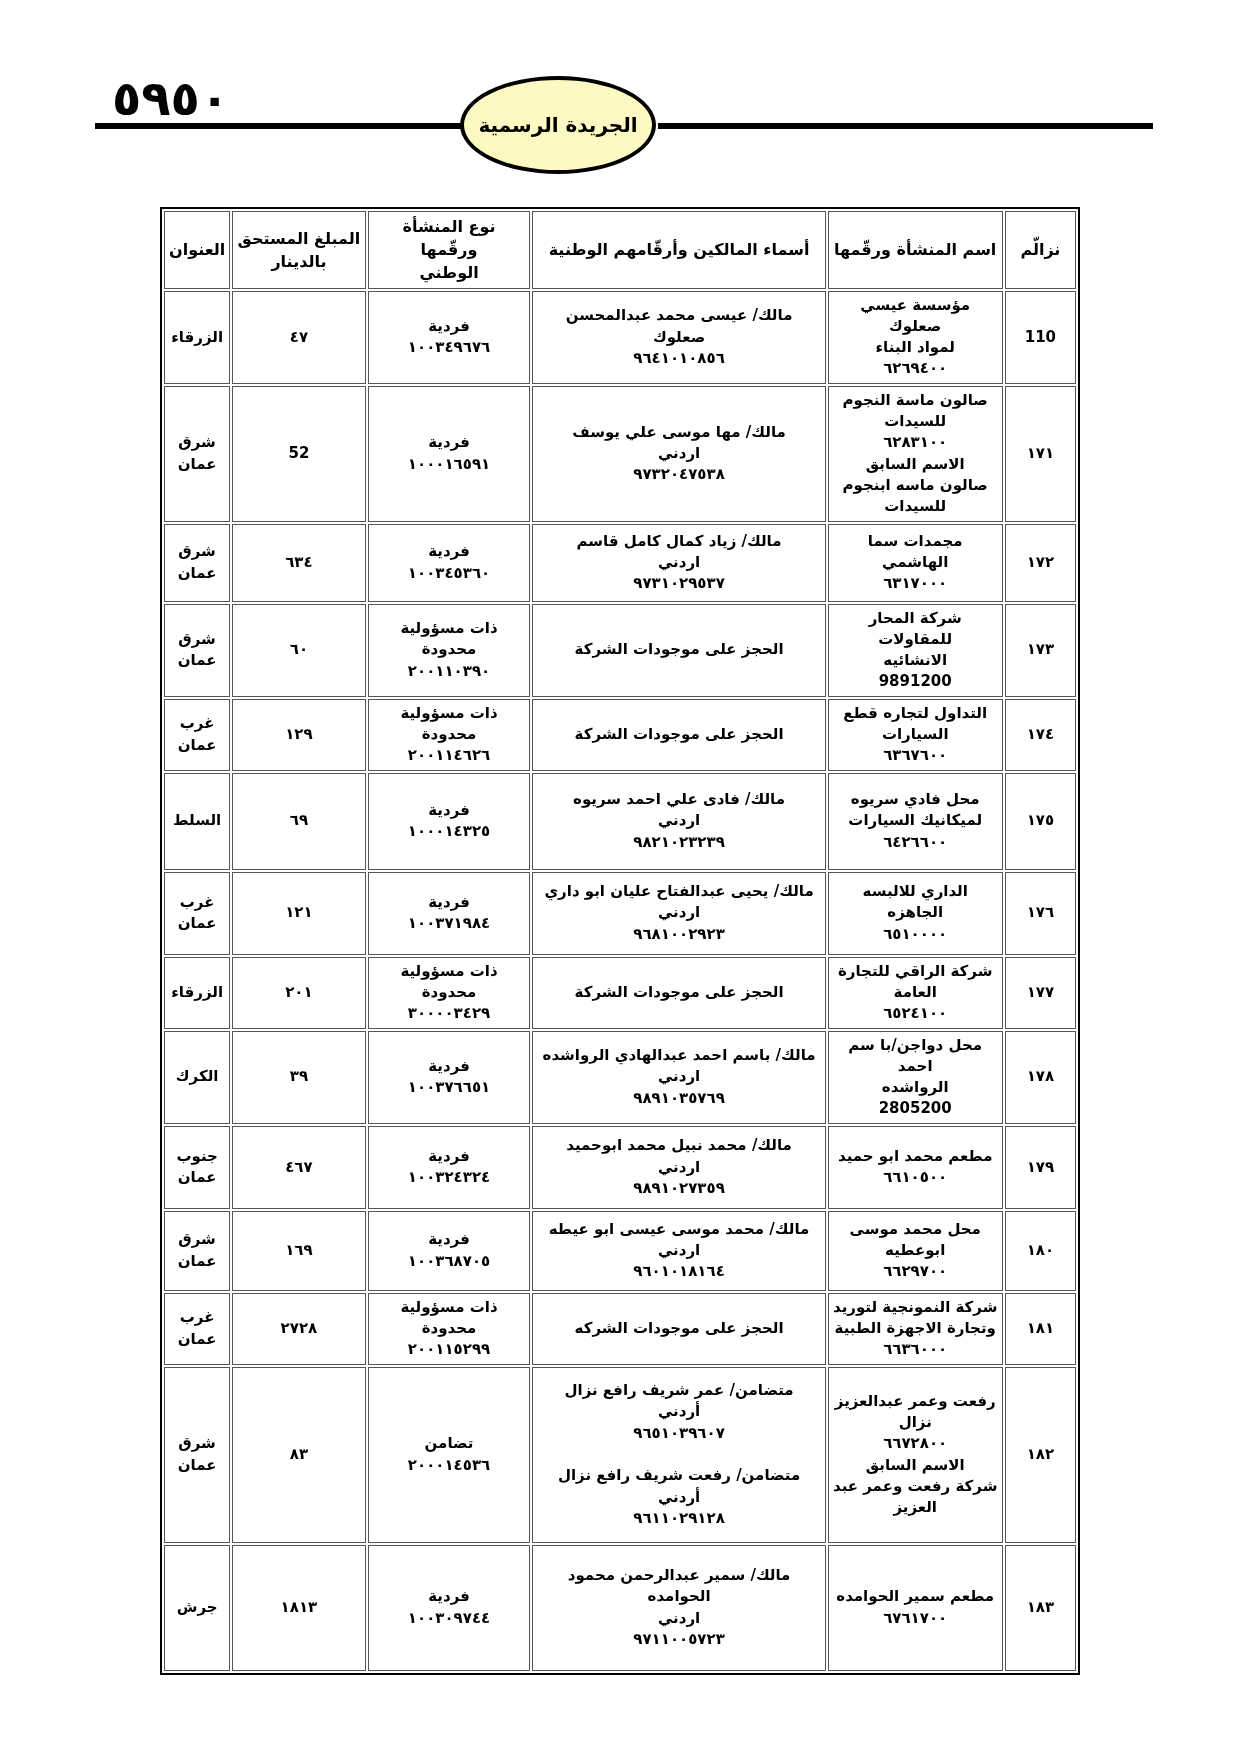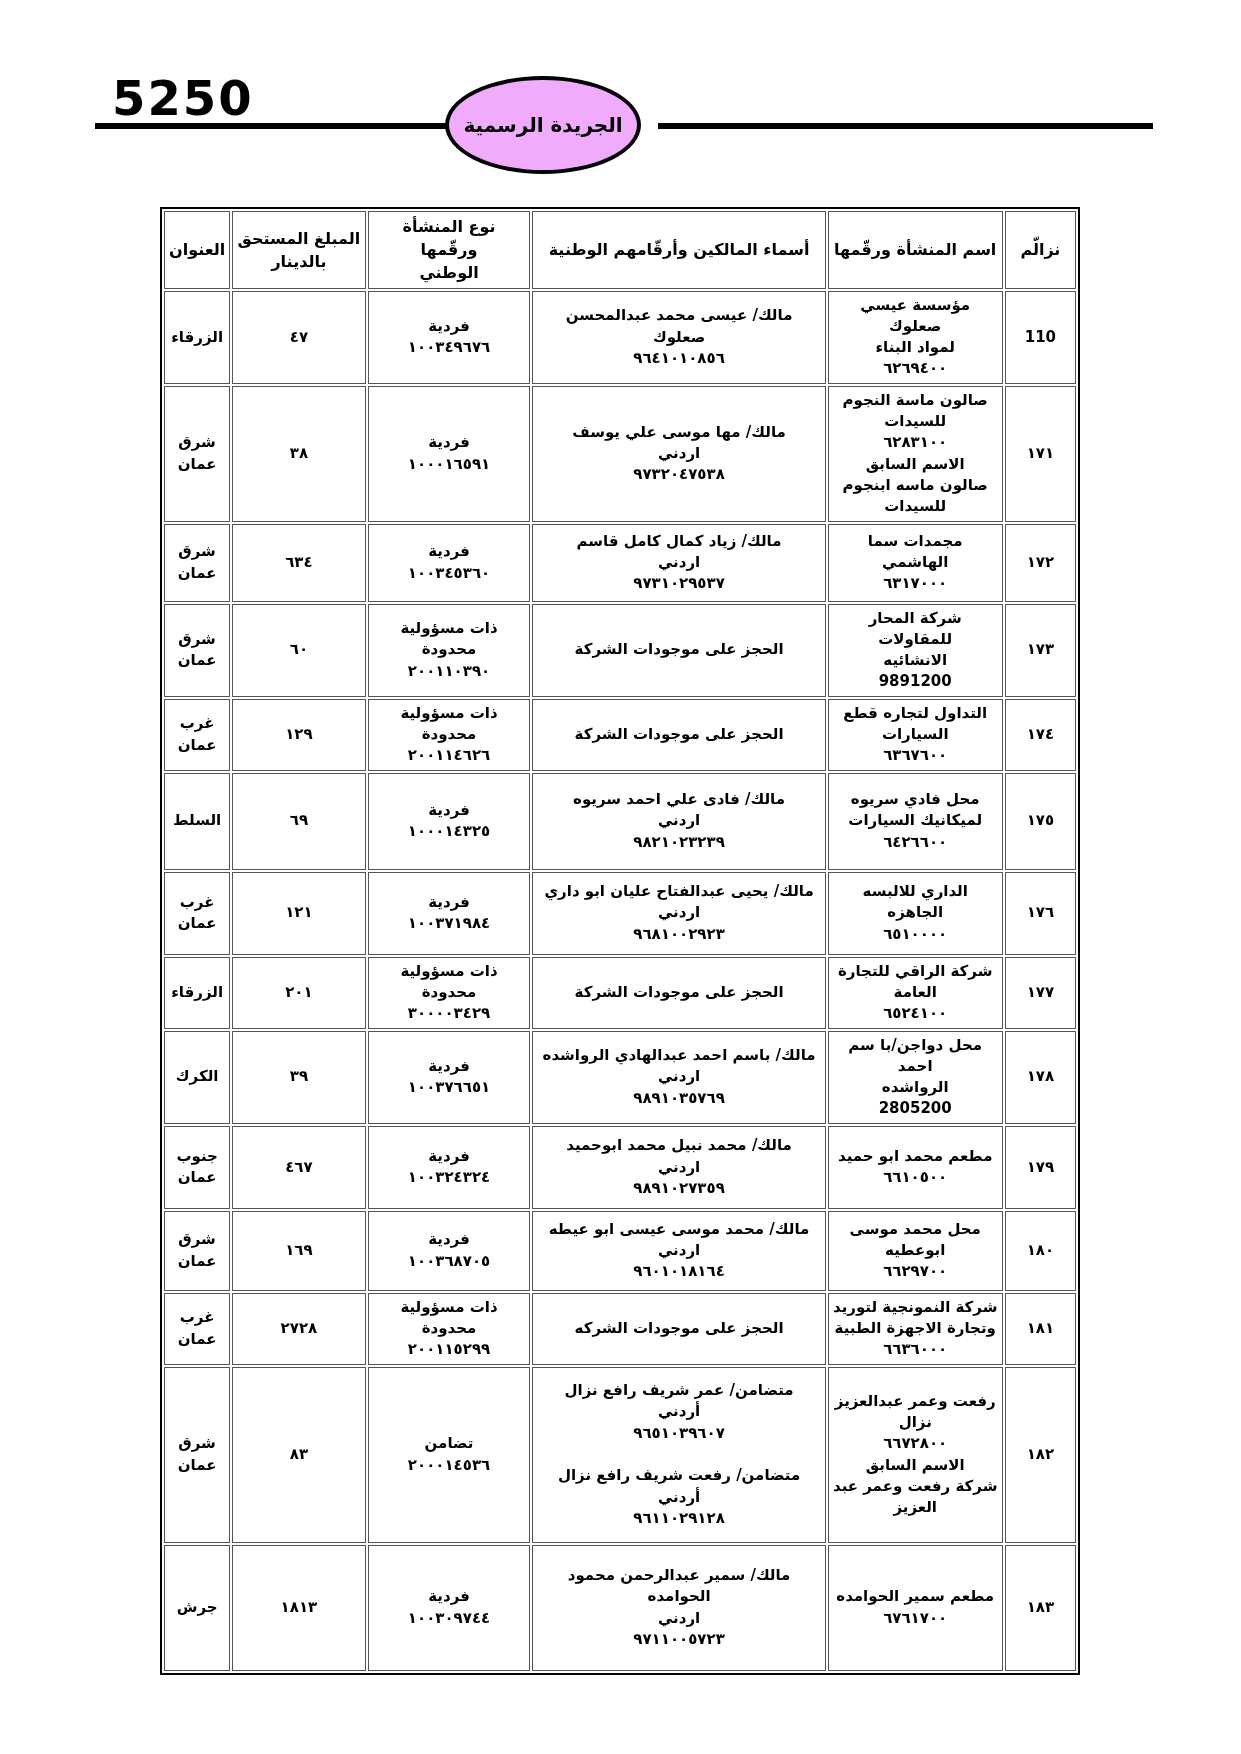--- a/index.html
+++ b/index.html
@@ -61,7 +61,7 @@
 
 <div>
 
-  <div class="page-number">5250</div>
+  <div class="page-number">٥٩٥٠</div>
   <div class="rule rule-left"></div>
   <div class="rule rule-right"></div>
   <div class="oval">

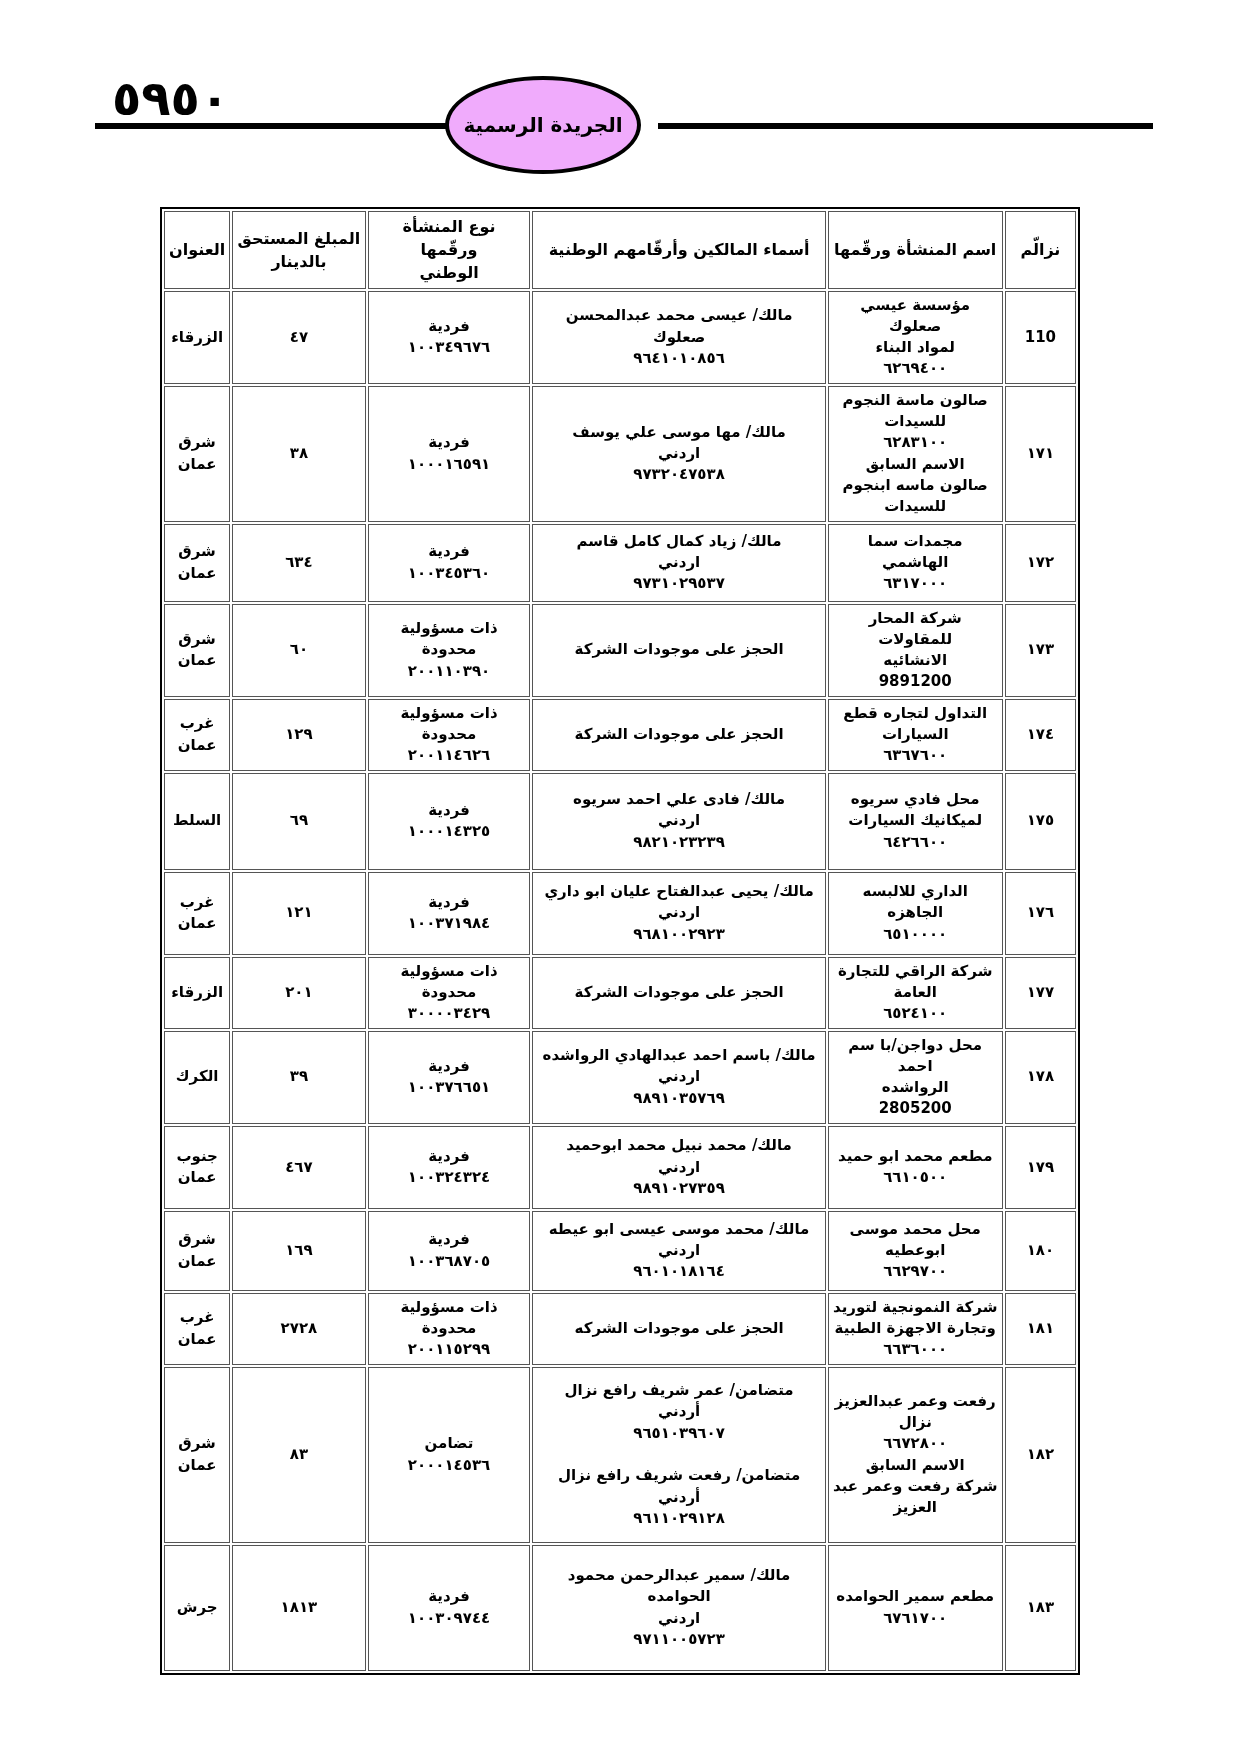--- a/index.html
+++ b/index.html
@@ -17,8 +17,8 @@
   .rule-left{left:95px;width:367px;}
   .rule-right{left:658px;width:495px;}
   .oval{
-    position:absolute;left:445px;top:76px;width:196px;height:98px;
-    border:4px solid #000;border-radius:50%;background:#f0abfc;
+    position:absolute;left:460px;top:76px;width:196px;height:98px;
+    border:4px solid #000;border-radius:50%;background:#fef9c3;
     display:flex;align-items:center;justify-content:center;
     box-sizing:border-box;
   }

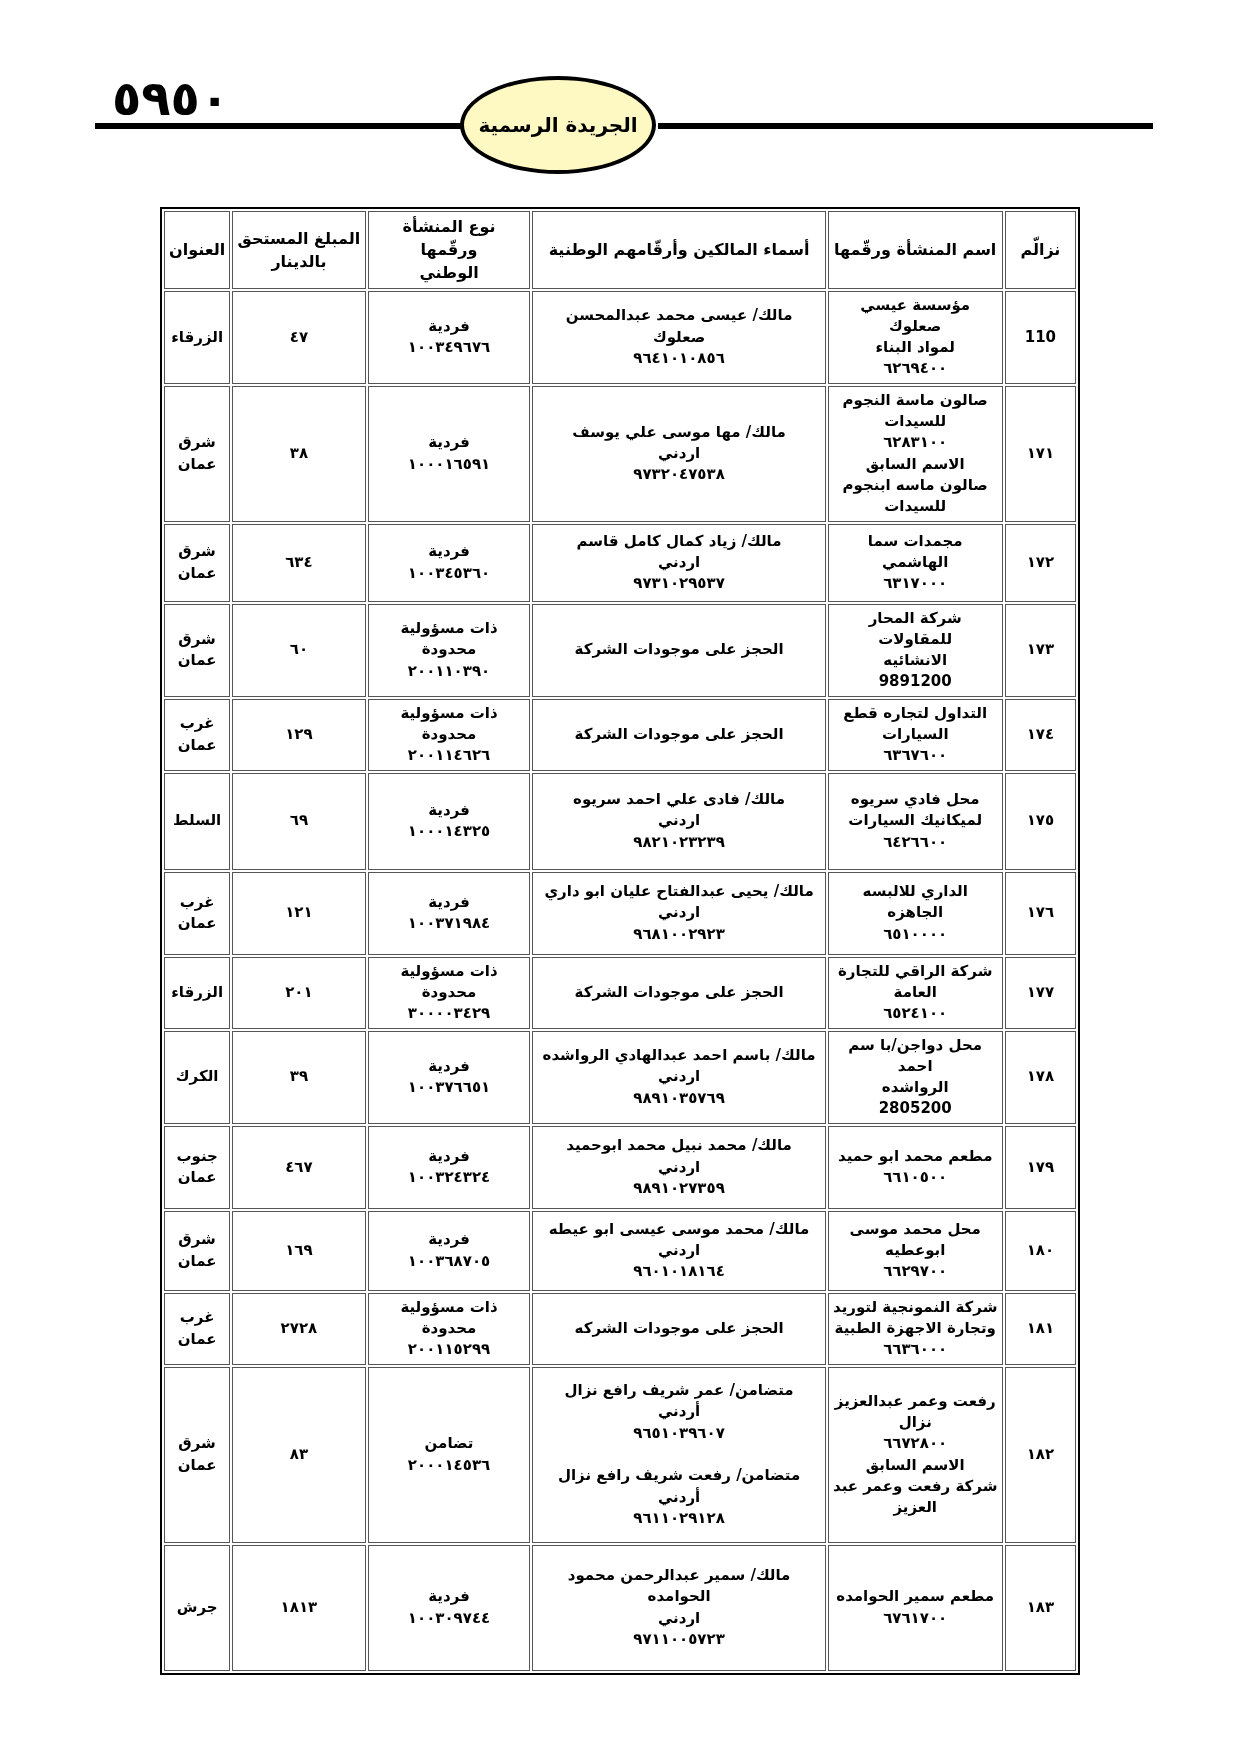--- a/index.html
+++ b/index.html
@@ -115,7 +115,7 @@
 ٩٧٣٢٠٤٧٥٣٨</td>
           <td>فردية
 ١٠٠٠١٦٥٩١</td>
-          <td>٣٨</td>
+          <td>52</td>
           <td>شرق
 عمان</td>
         </tr>

